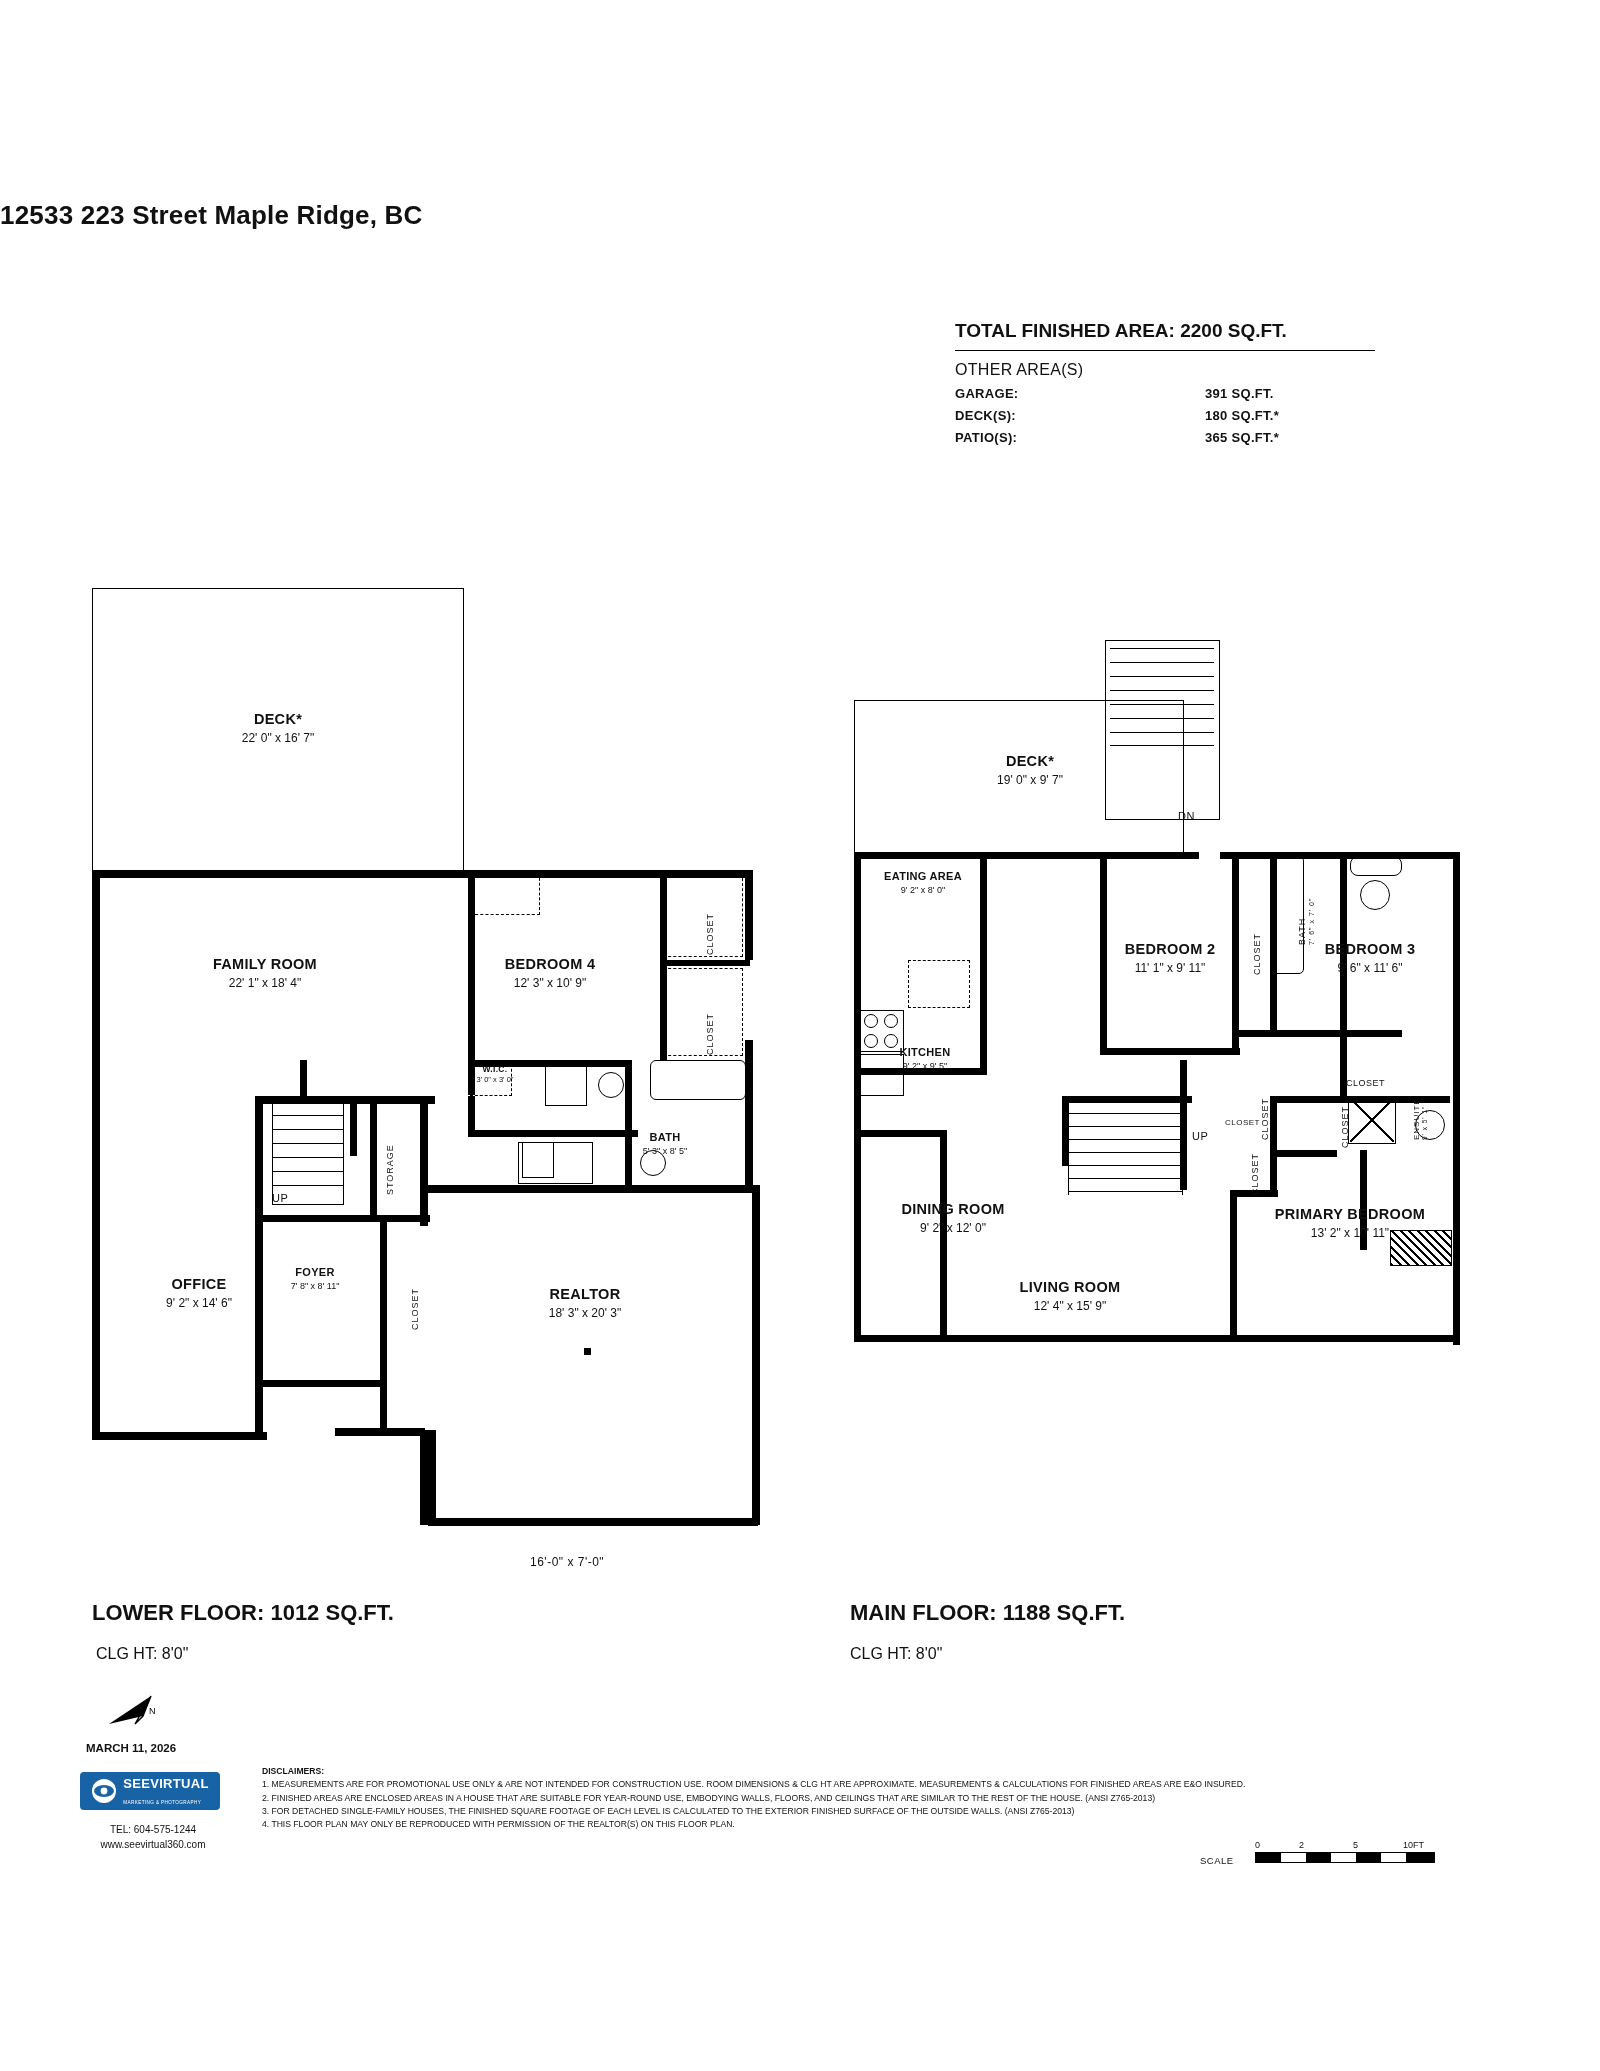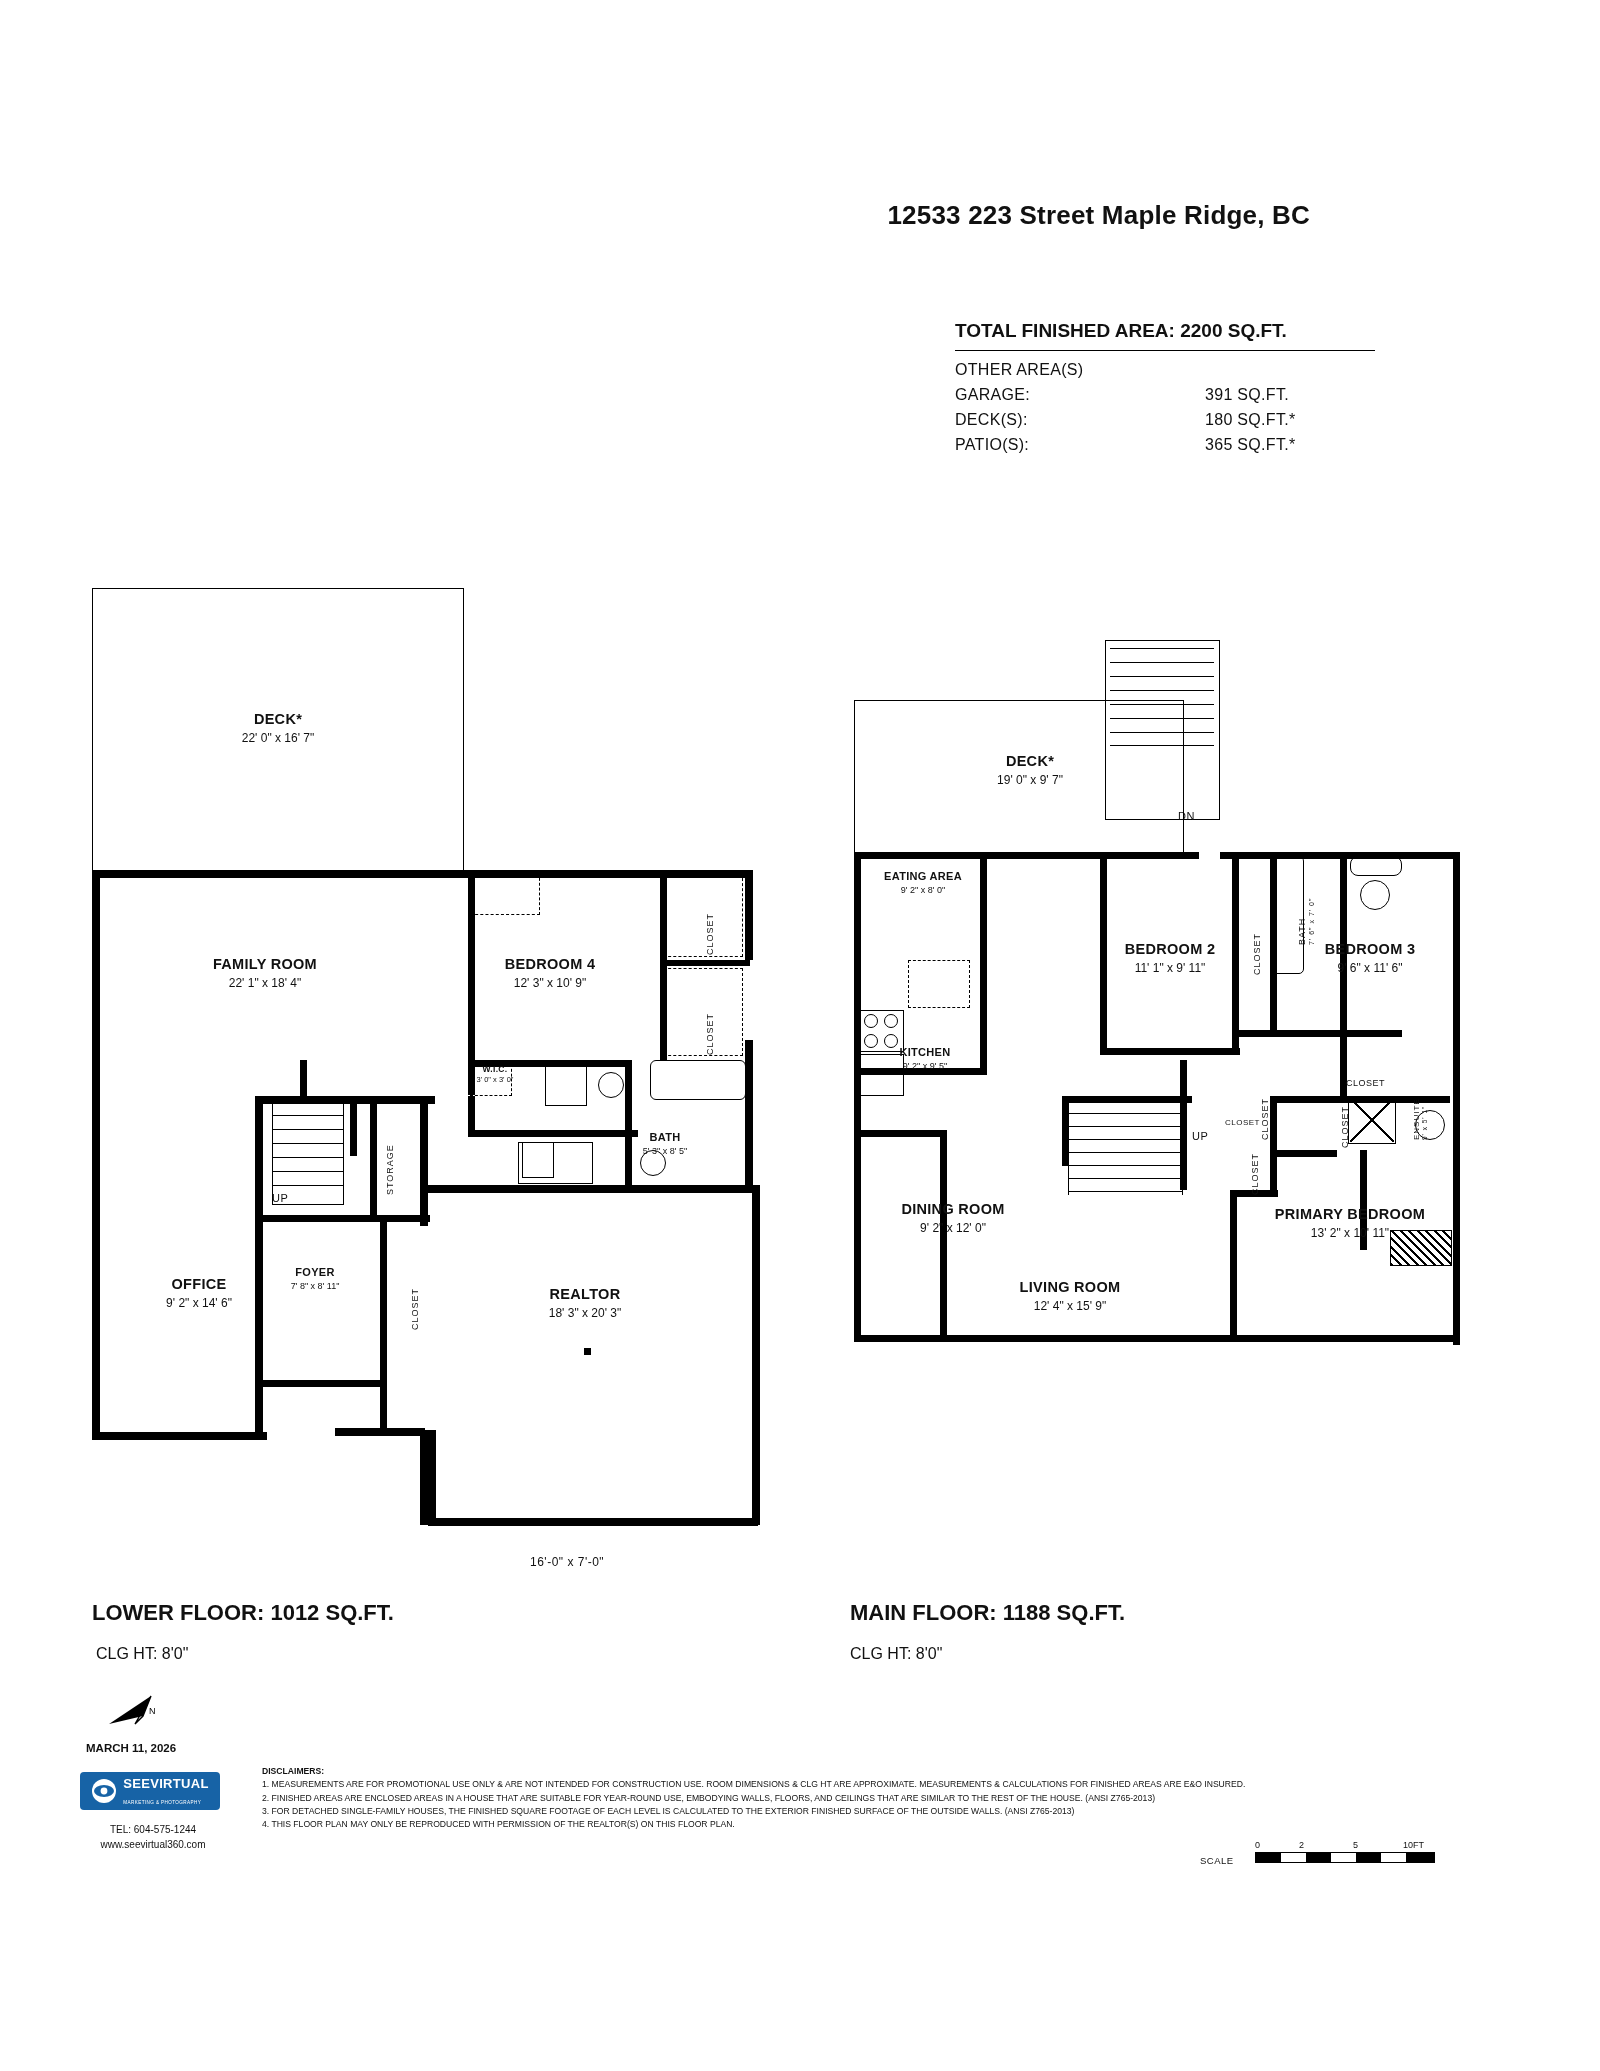--- a/index.html
+++ b/index.html
@@ -13,7 +13,7 @@
   }
   .abs{position:absolute;}
   .ttl{
-    top:200px;left:0;width:1310px;text-align:right;
+    top:200px;left:0;width:1310px;text-align:left;
     font-size:26px;font-weight:bold;letter-spacing:.2px;
   }
   

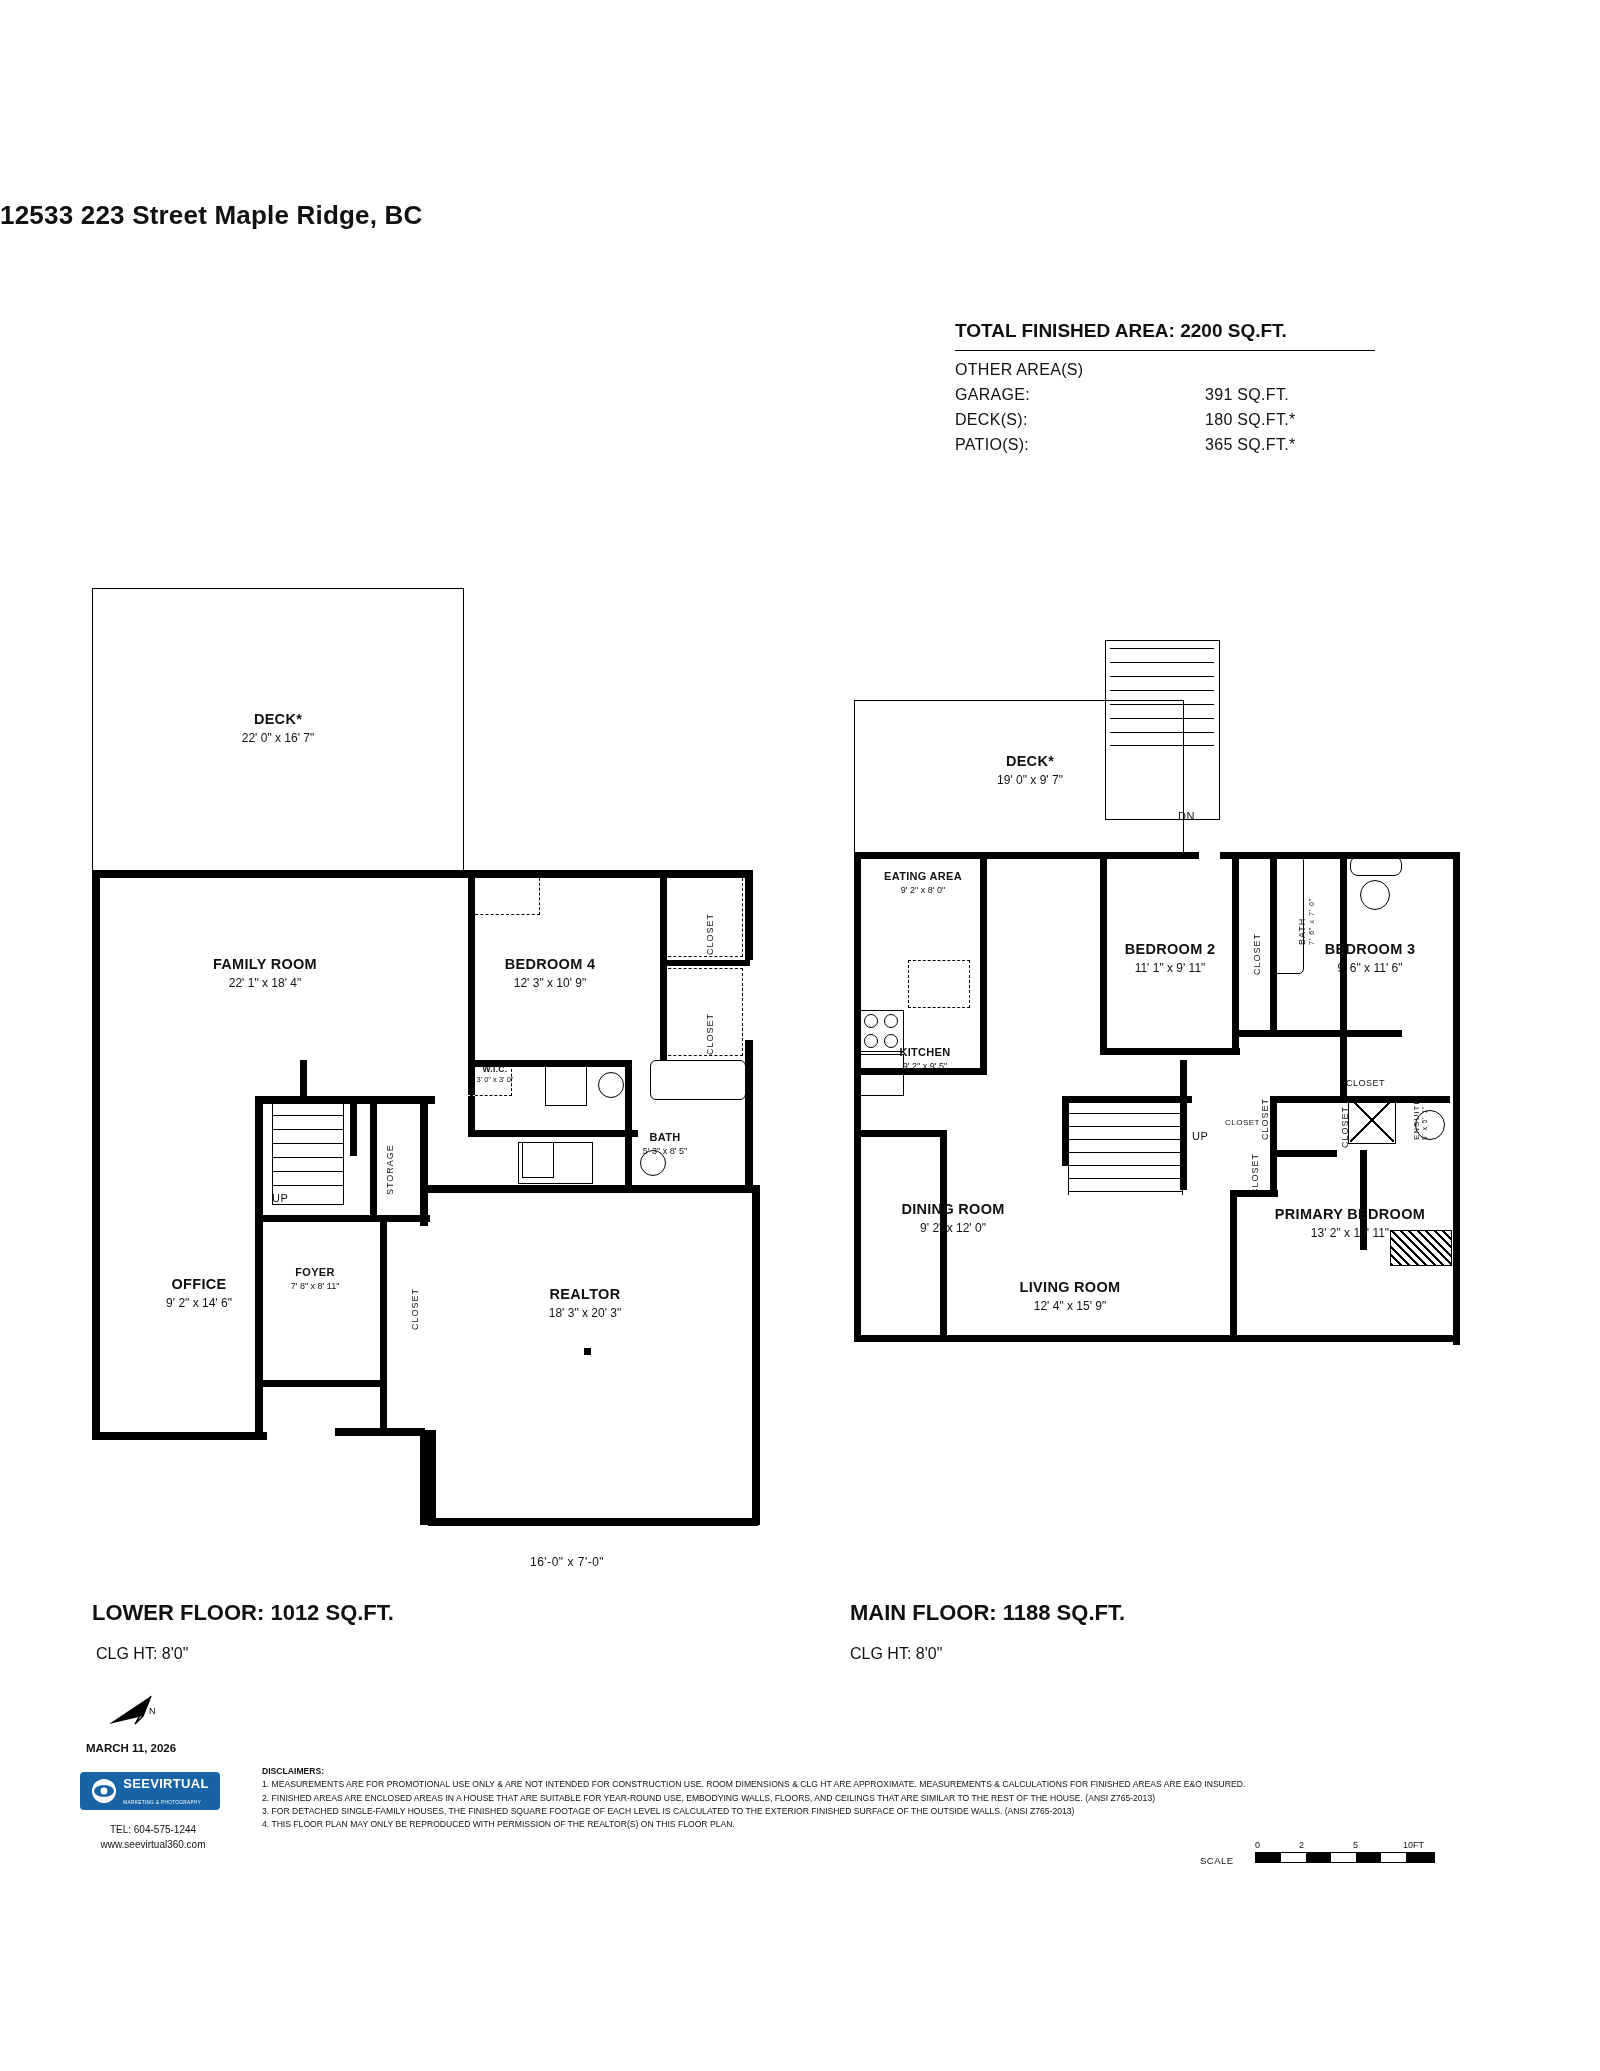--- a/index.html
+++ b/index.html
@@ -21,7 +21,7 @@
   .summary .total{font-size:19px;font-weight:bold;padding-bottom:8px;}
   .summary hr{border:none;border-top:1.6px solid #000;margin:0 0 10px 0;}
   .summary .other{font-size:16px;letter-spacing:.3px;margin-bottom:7px;}
-  .summary .row{display:flex;font-size:16px;margin-bottom:7px;letter-spacing:.3px;}
+  .summary .row{display:flex;font-size:13px;margin-bottom:7px;letter-spacing:.3px;font-weight:bold;}
   .summary .row .k{width:250px;}
   .summary .row .v{}
   

